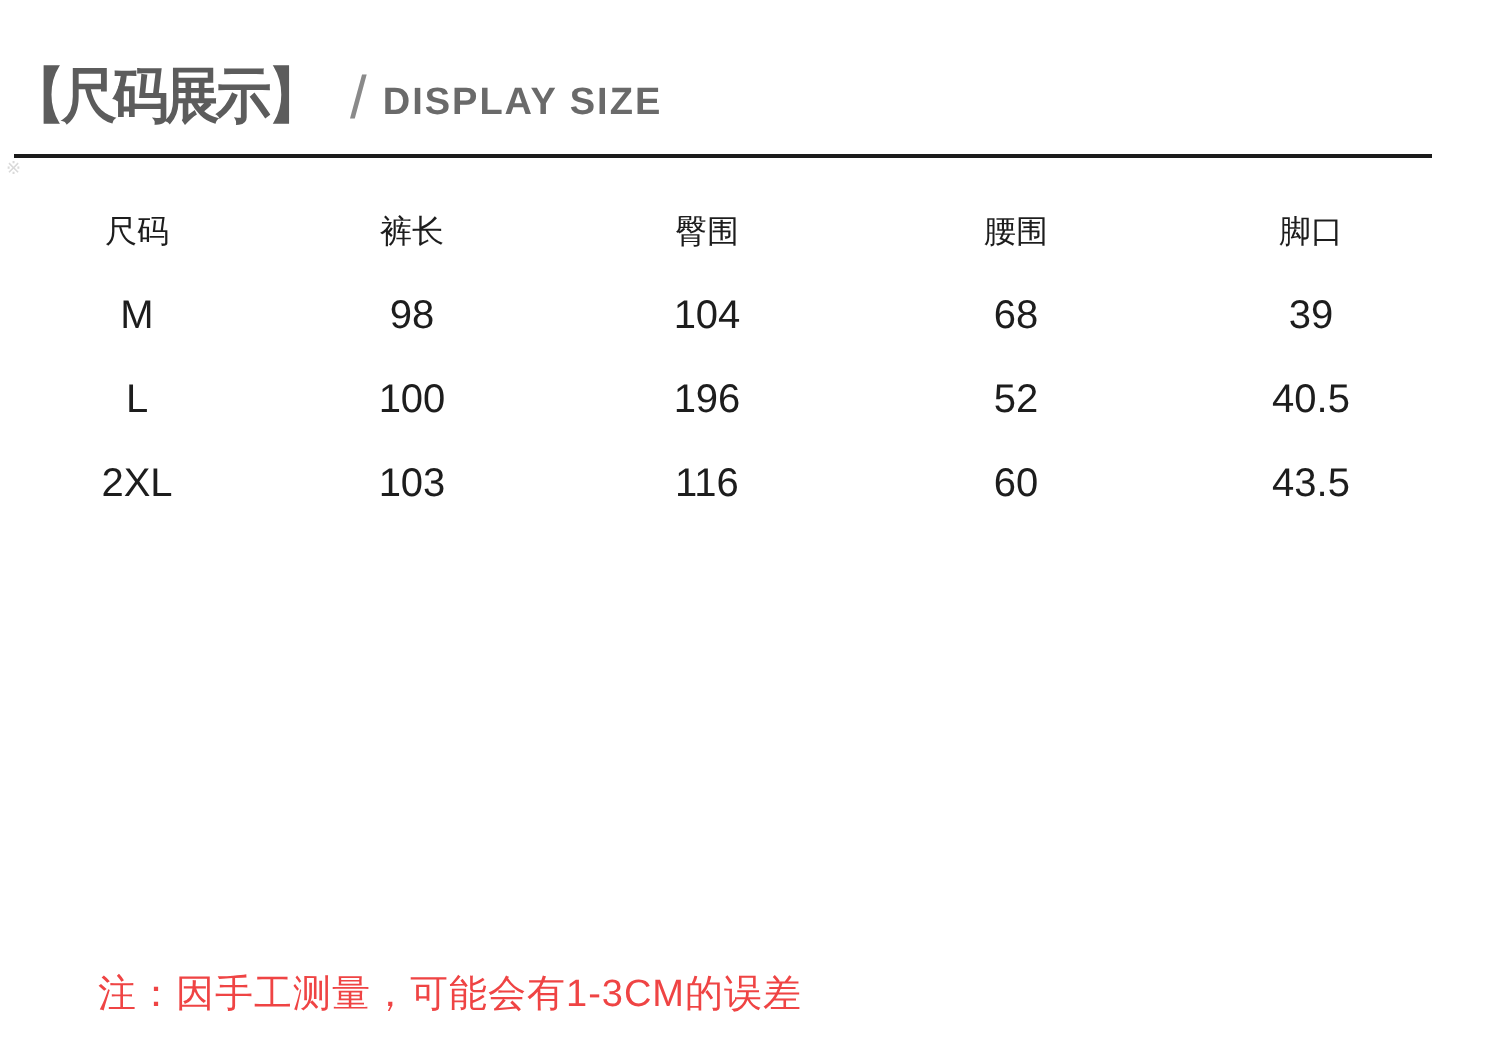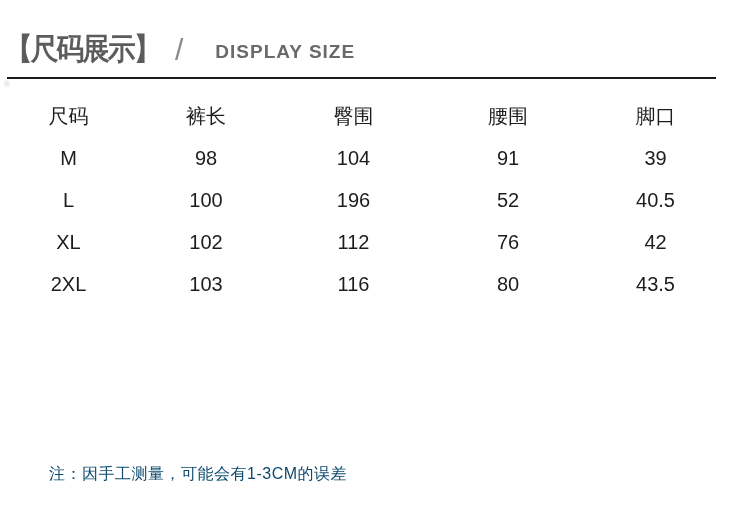--- a/index.html
+++ b/index.html
@@ -47,7 +47,7 @@
     color: #6a6a6a;
     letter-spacing: 1px;
     line-height: 26px;
-    margin-left: 32px;
+    margin-left: 8px;
     padding-bottom: 3px;
   }
   .divider {

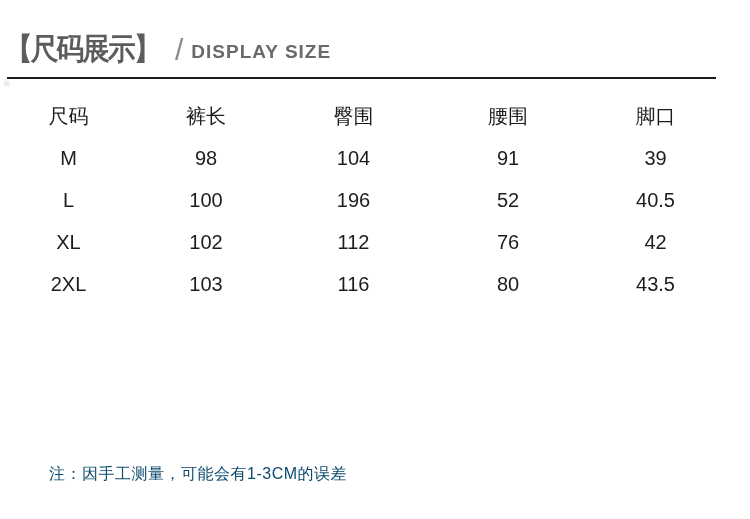--- a/index.html
+++ b/index.html
@@ -85,7 +85,7 @@
     overflow: hidden;
   }
   table.size-table th {
-    font-size: 20px;
+    font-size: 16px;
     color: #1d1d1d;
   }
   table.size-table td {

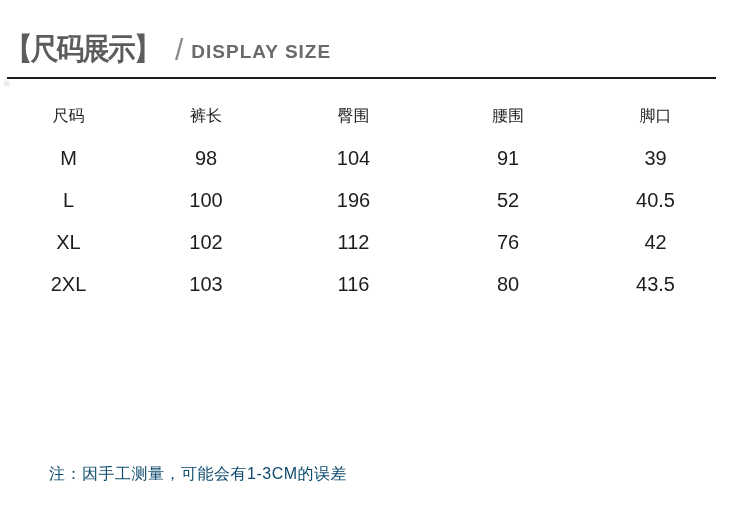--- a/index.html
+++ b/index.html
@@ -141,7 +141,7 @@
         <td>M</td>
         <td>98</td>
         <td>104</td>
-        <td>91</td>
+        <td>68</td>
         <td>39</td>
       </tr>
       <tr>

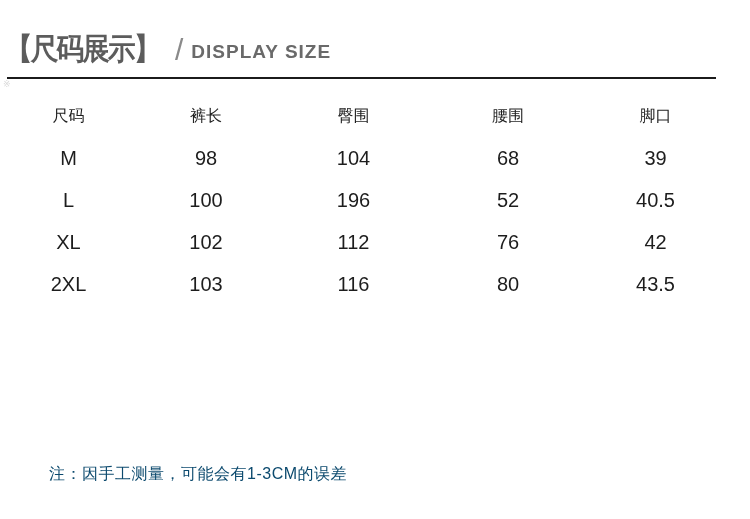--- a/index.html
+++ b/index.html
@@ -152,13 +152,6 @@
         <td>40.5</td>
       </tr>
       <tr>
-        <td>XL</td>
-        <td>102</td>
-        <td>112</td>
-        <td>76</td>
-        <td>42</td>
-      </tr>
-      <tr>
         <td>2XL</td>
         <td>103</td>
         <td>116</td>

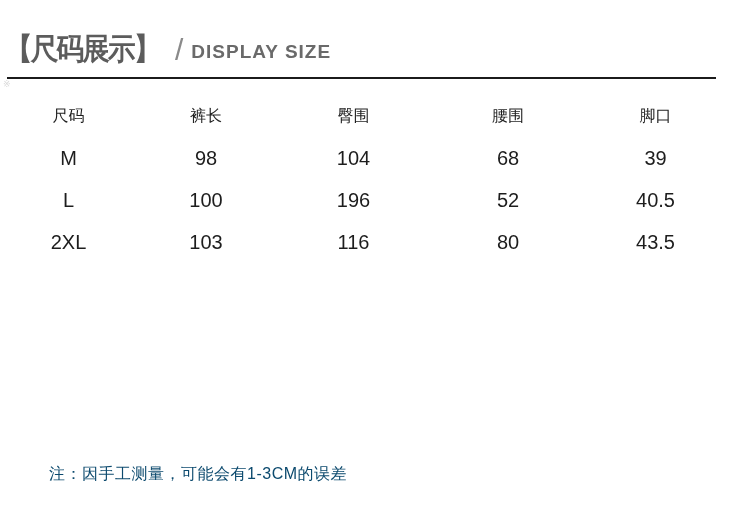--- a/index.html
+++ b/index.html
@@ -155,7 +155,7 @@
         <td>2XL</td>
         <td>103</td>
         <td>116</td>
-        <td>80</td>
+        <td>60</td>
         <td>43.5</td>
       </tr>
     </tbody>

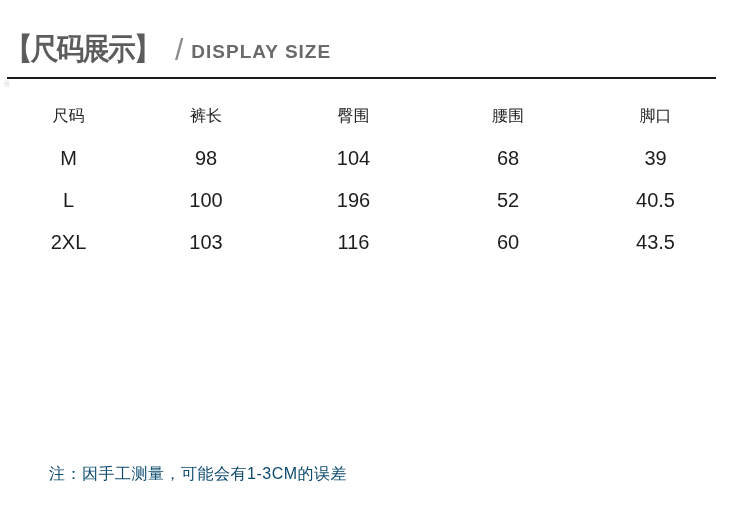--- a/index.html
+++ b/index.html
@@ -97,10 +97,10 @@
   
   .note {
     position: absolute;
-    top: 464px;
+    top: 484px;
     left: 49px;
-    font-size: 16px;
-    color: #0c4a6e;
+    font-size: 19px;
+    color: #ef4444;
     letter-spacing: 0.5px;
   }
 </style>

